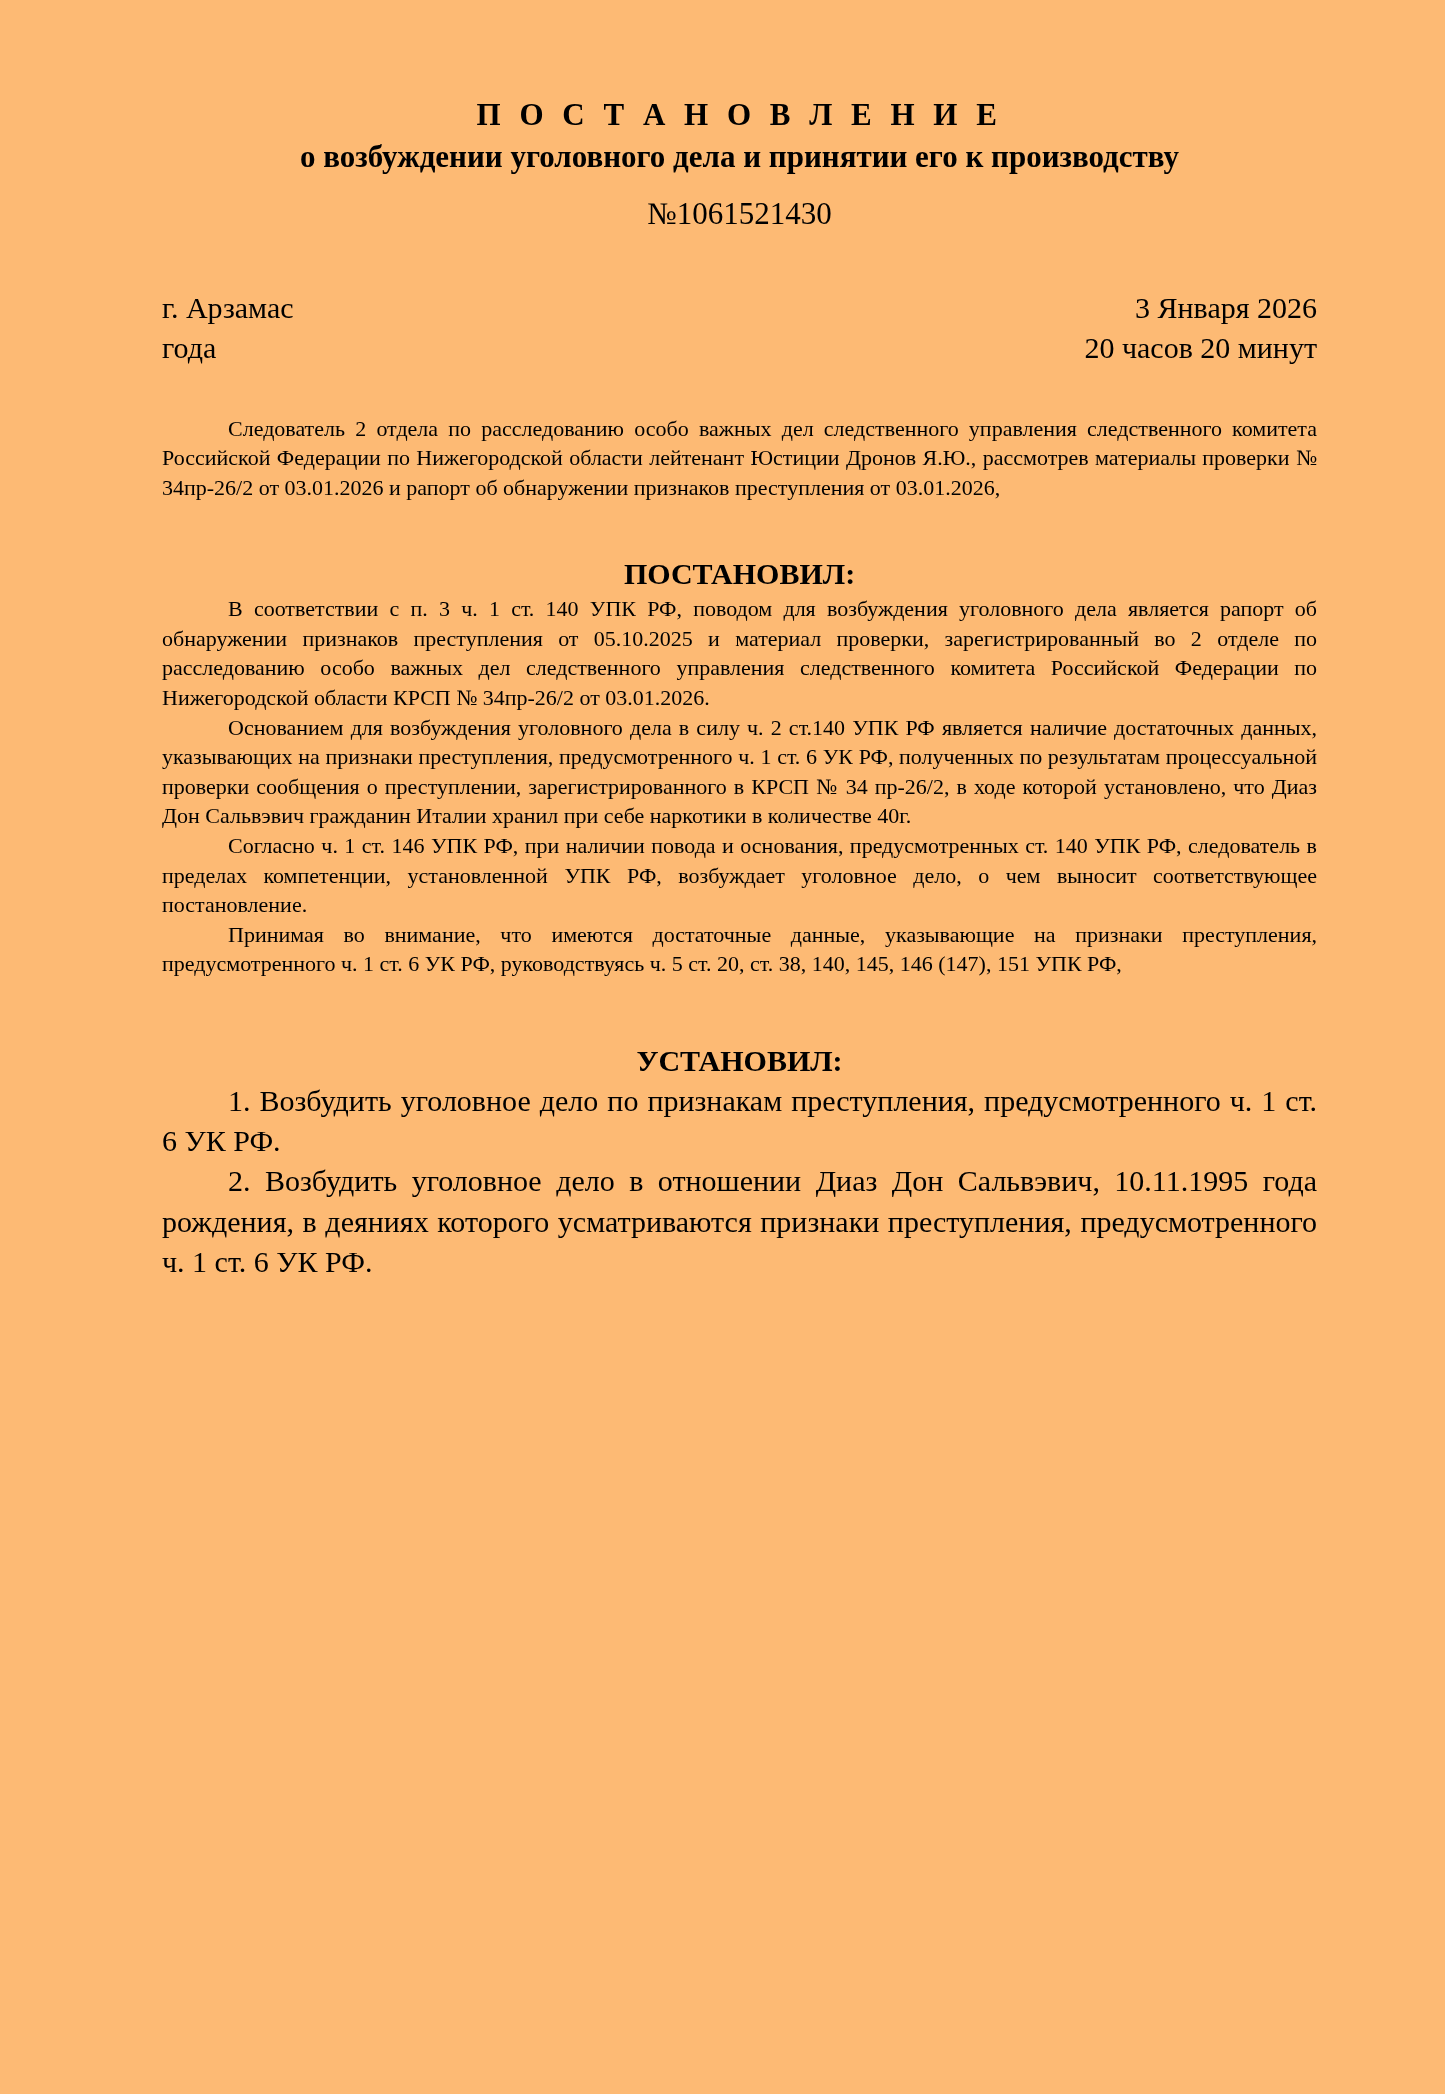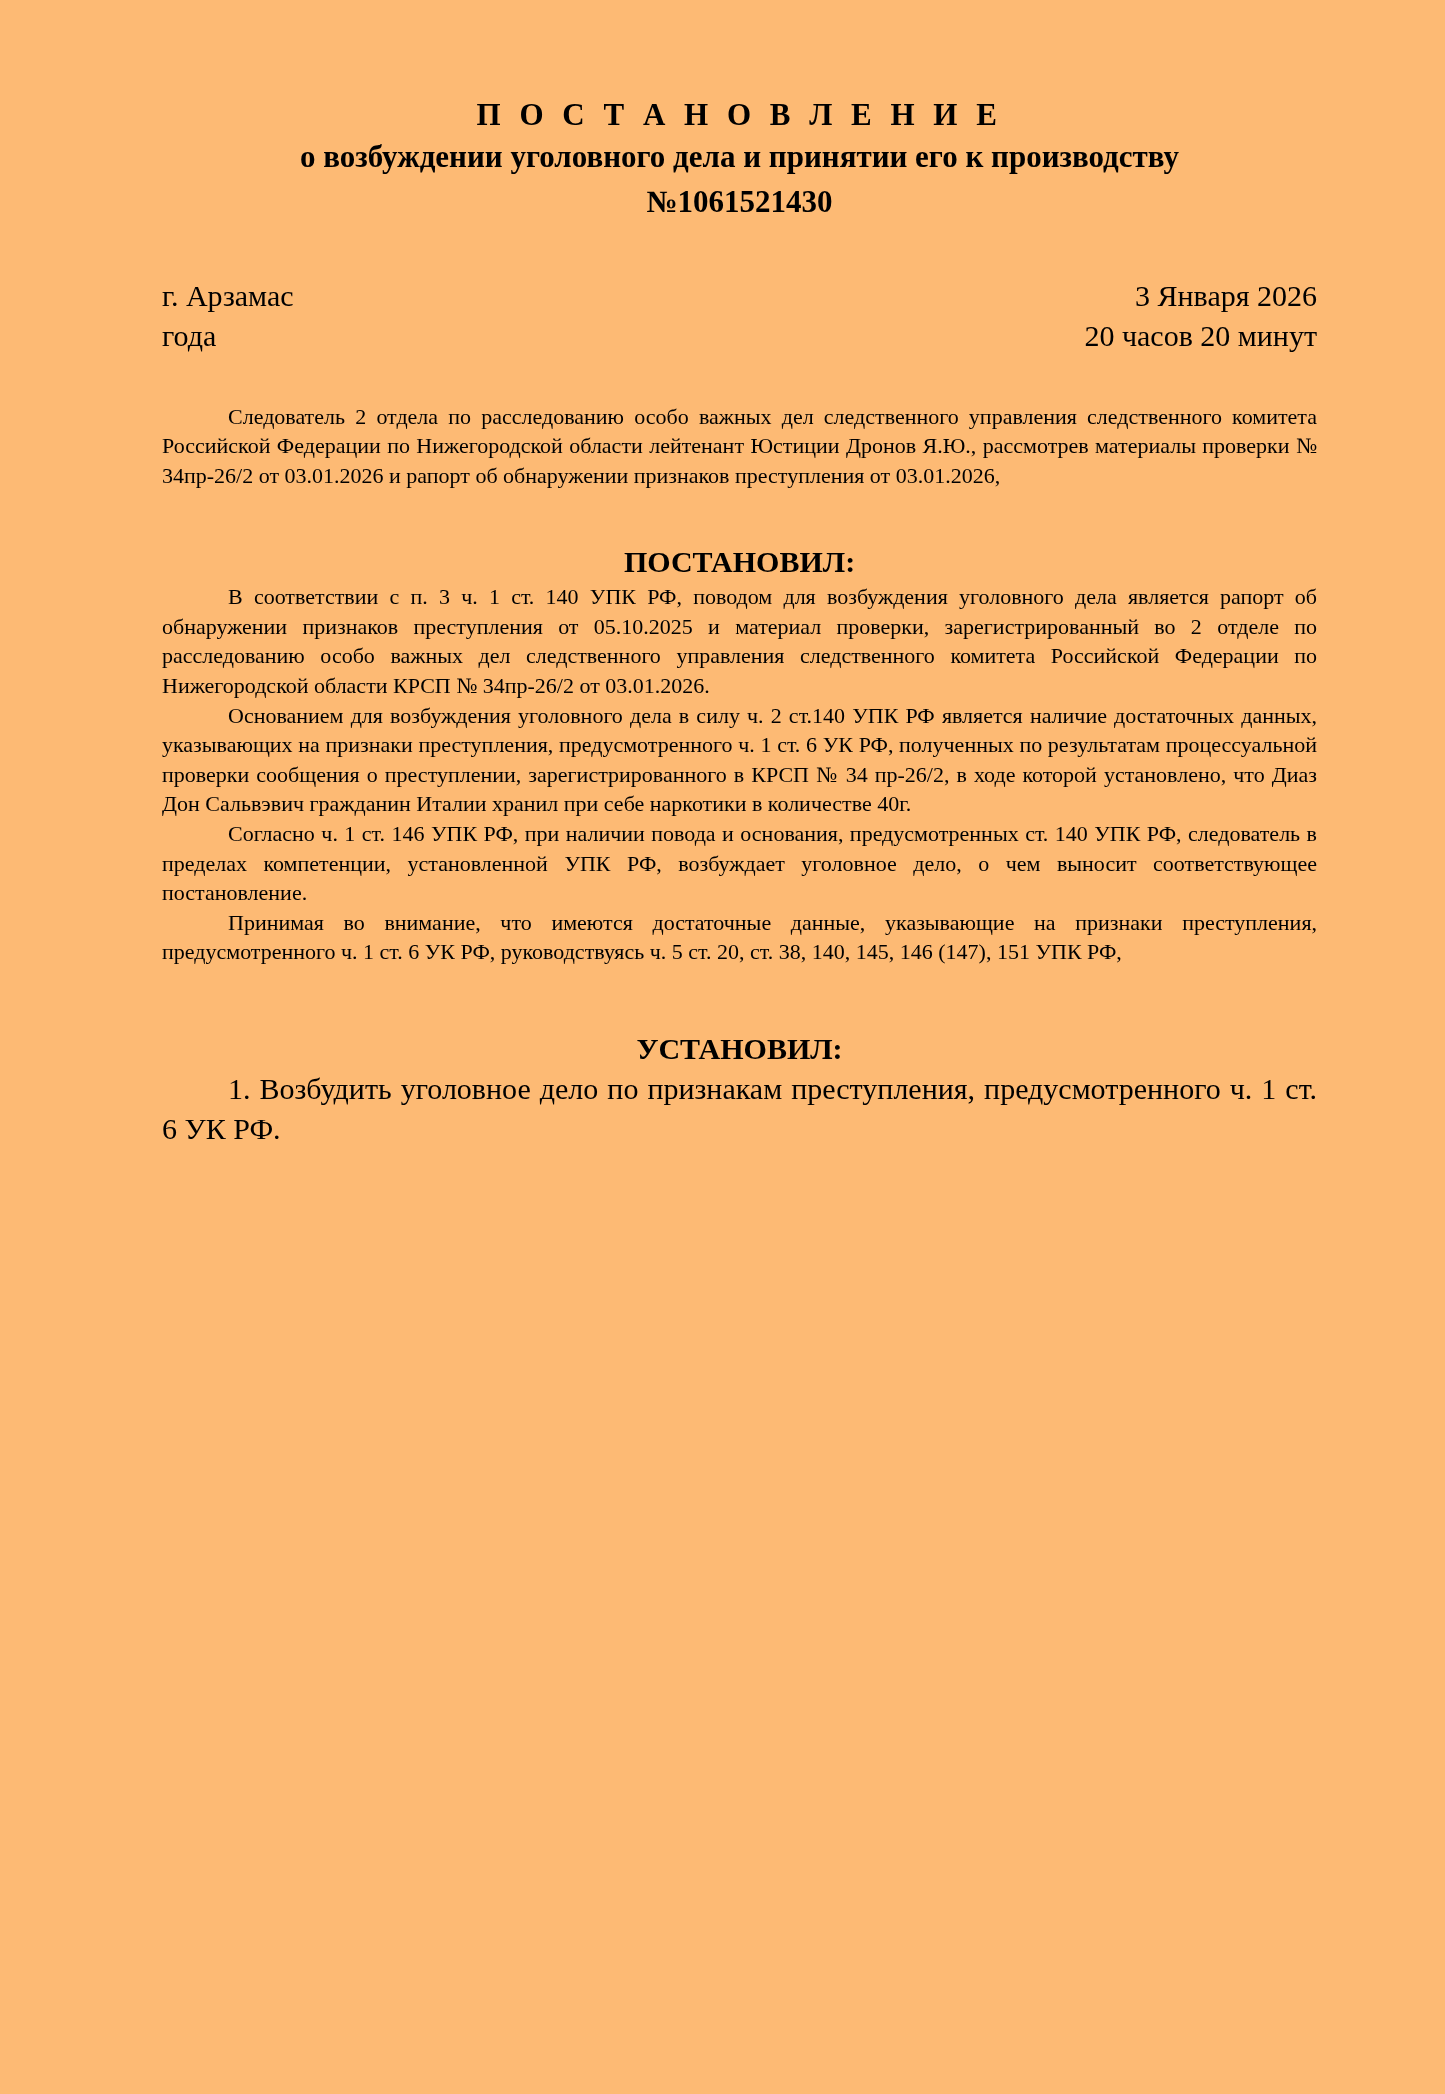--- a/index.html
+++ b/index.html
@@ -39,10 +39,10 @@
   }
   .doc-number {
     text-align: center;
-    font-weight: bold;
+    font-weight: normal;
     font-size: 31px;
     line-height: 1.30;
-    margin: 4px;
+    margin: 16px;
   }
   .meta-block {
     margin-top: 54px;

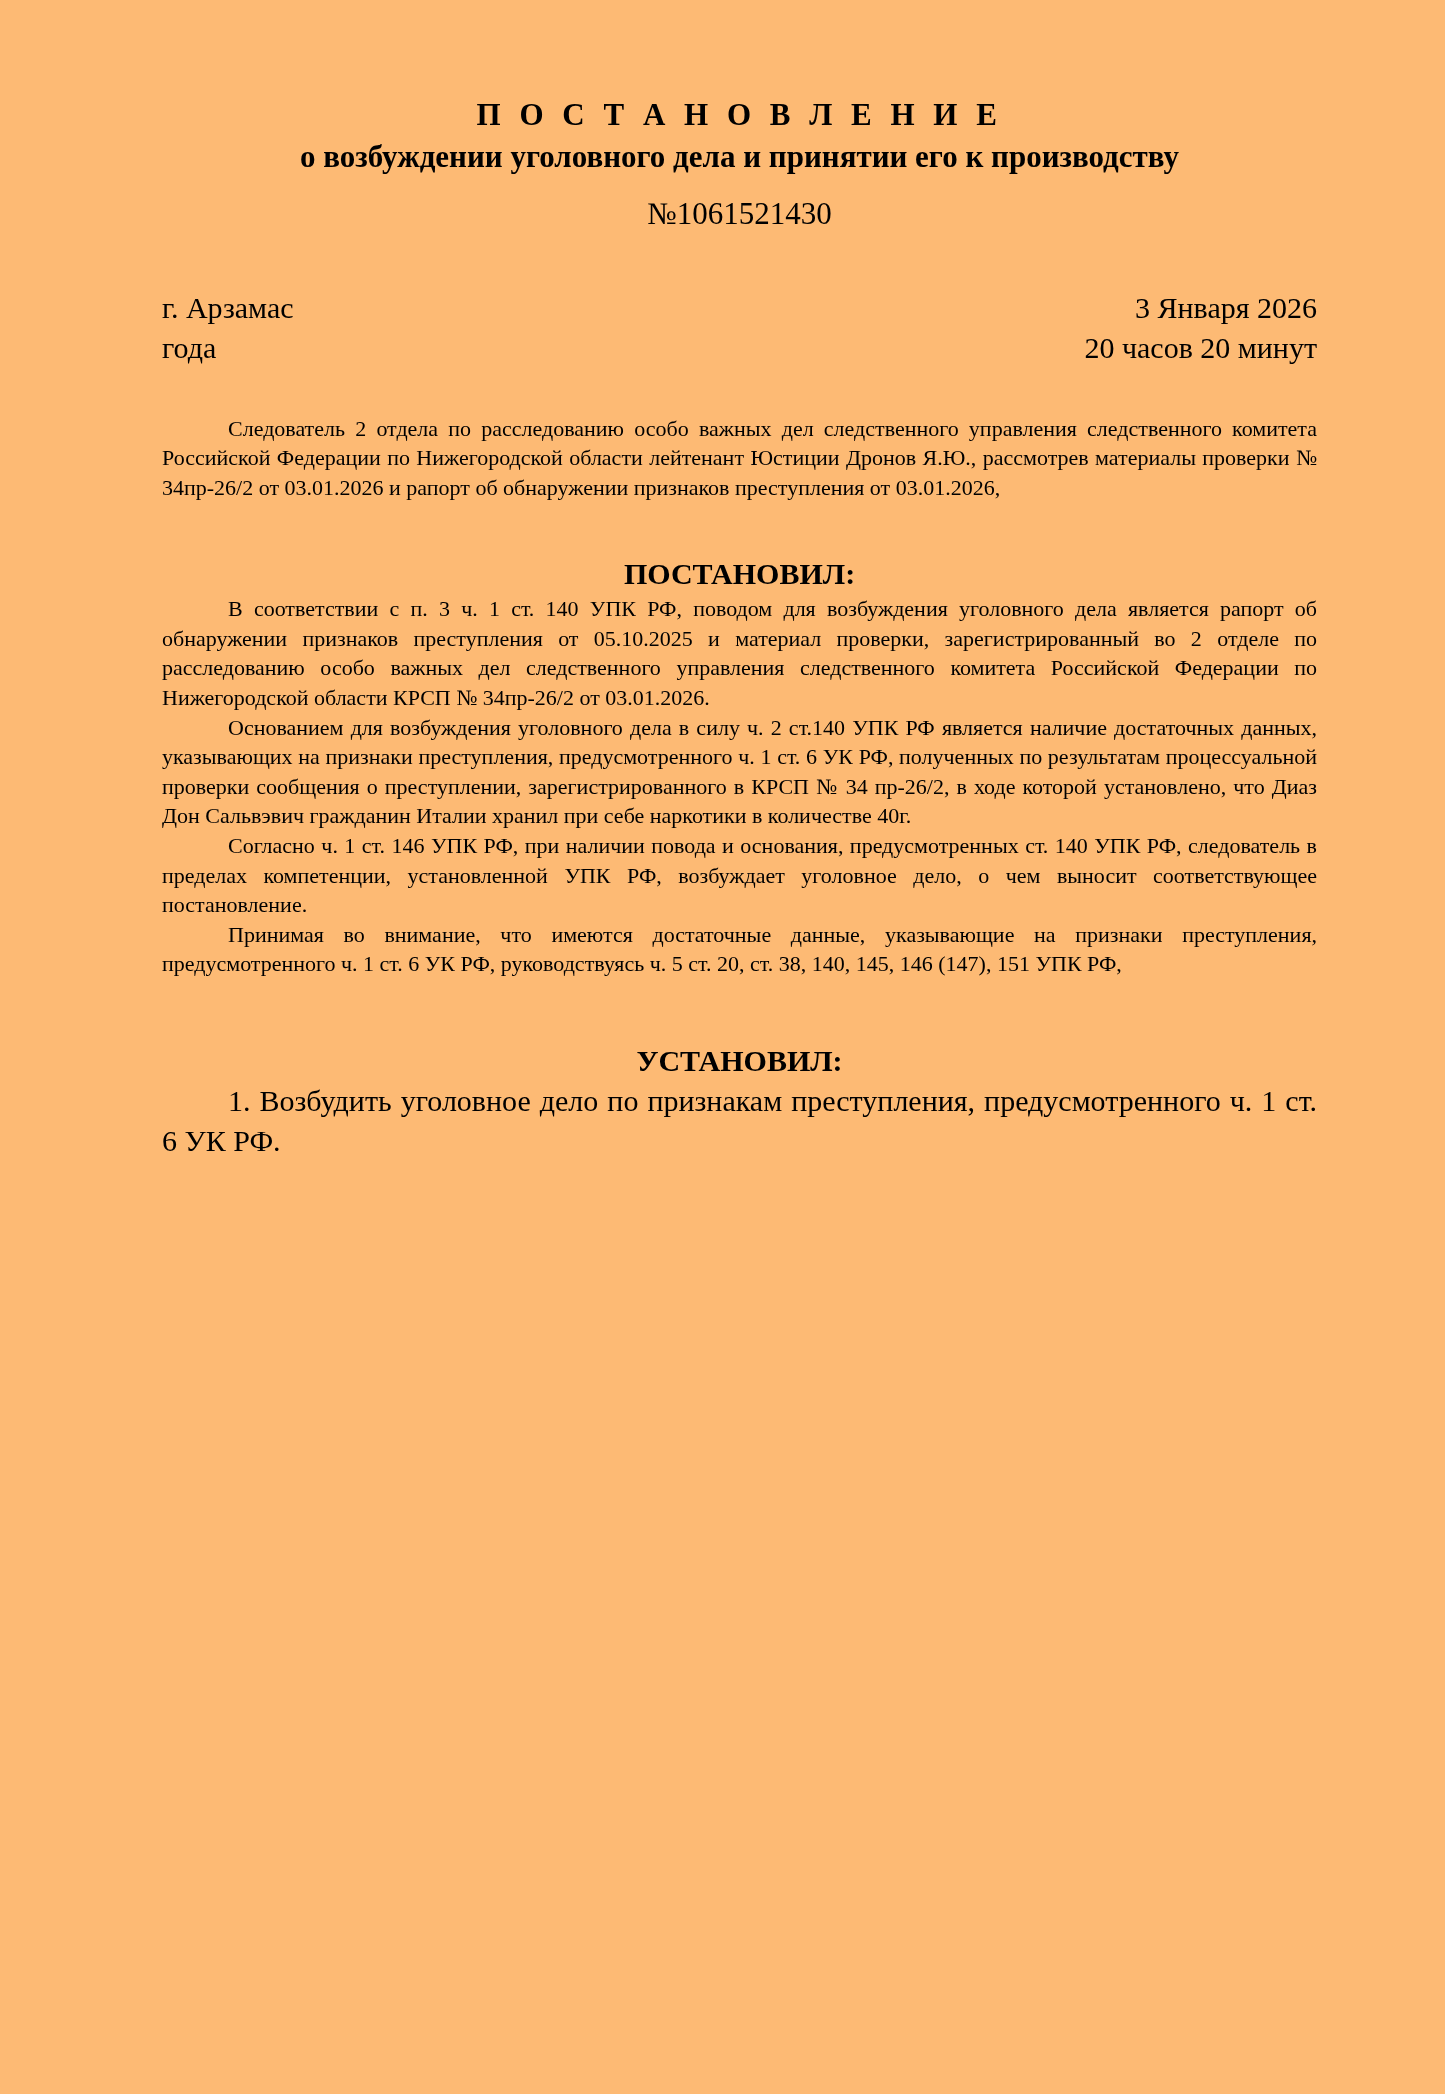--- a/index.html
+++ b/index.html
@@ -147,6 +147,7 @@
 
     <ol class="ruling-list gap-after-postanovil">
       <li class="ruling-item">1. Возбудить уголовное дело по признакам преступления, предусмотренного ч. 1 ст. 6 УК РФ.</li>
+      <li class="ruling-item">2. Возбудить уголовное дело в отношении Диаз Дон Сальвэвич, 10.11.1995 года рождения, в деяниях которого усматриваются признаки преступления, предусмотренного ч. 1 ст. 6 УК РФ.</li>
     </ol>
 
   </div>

